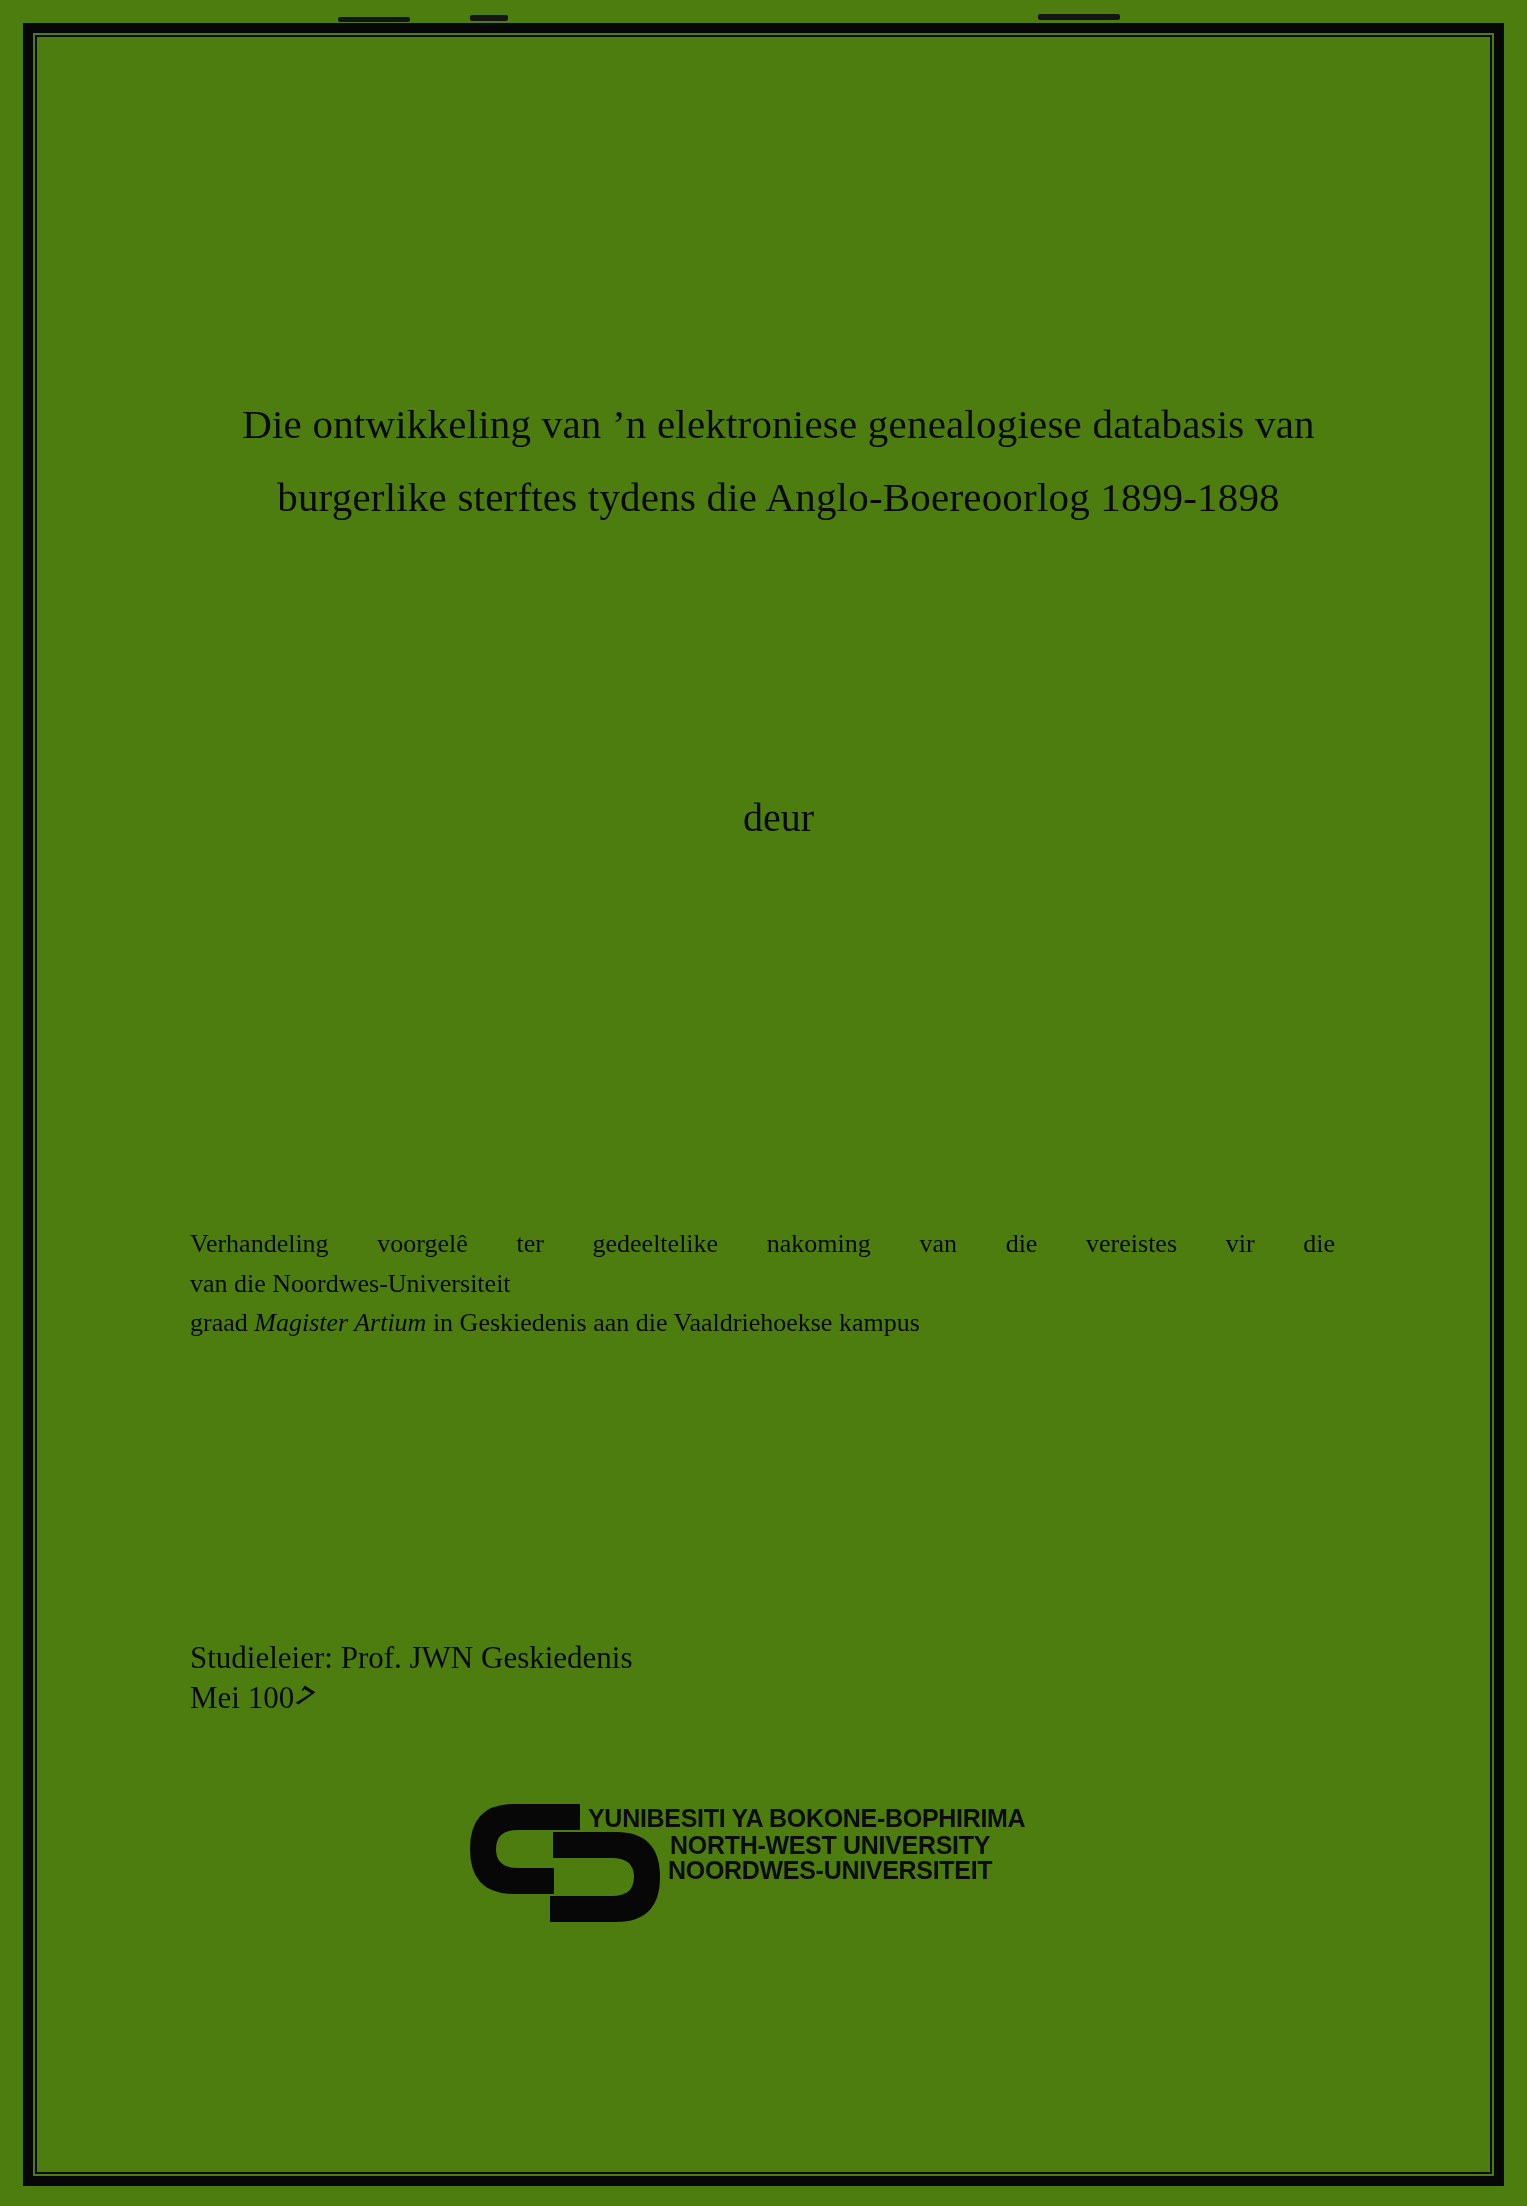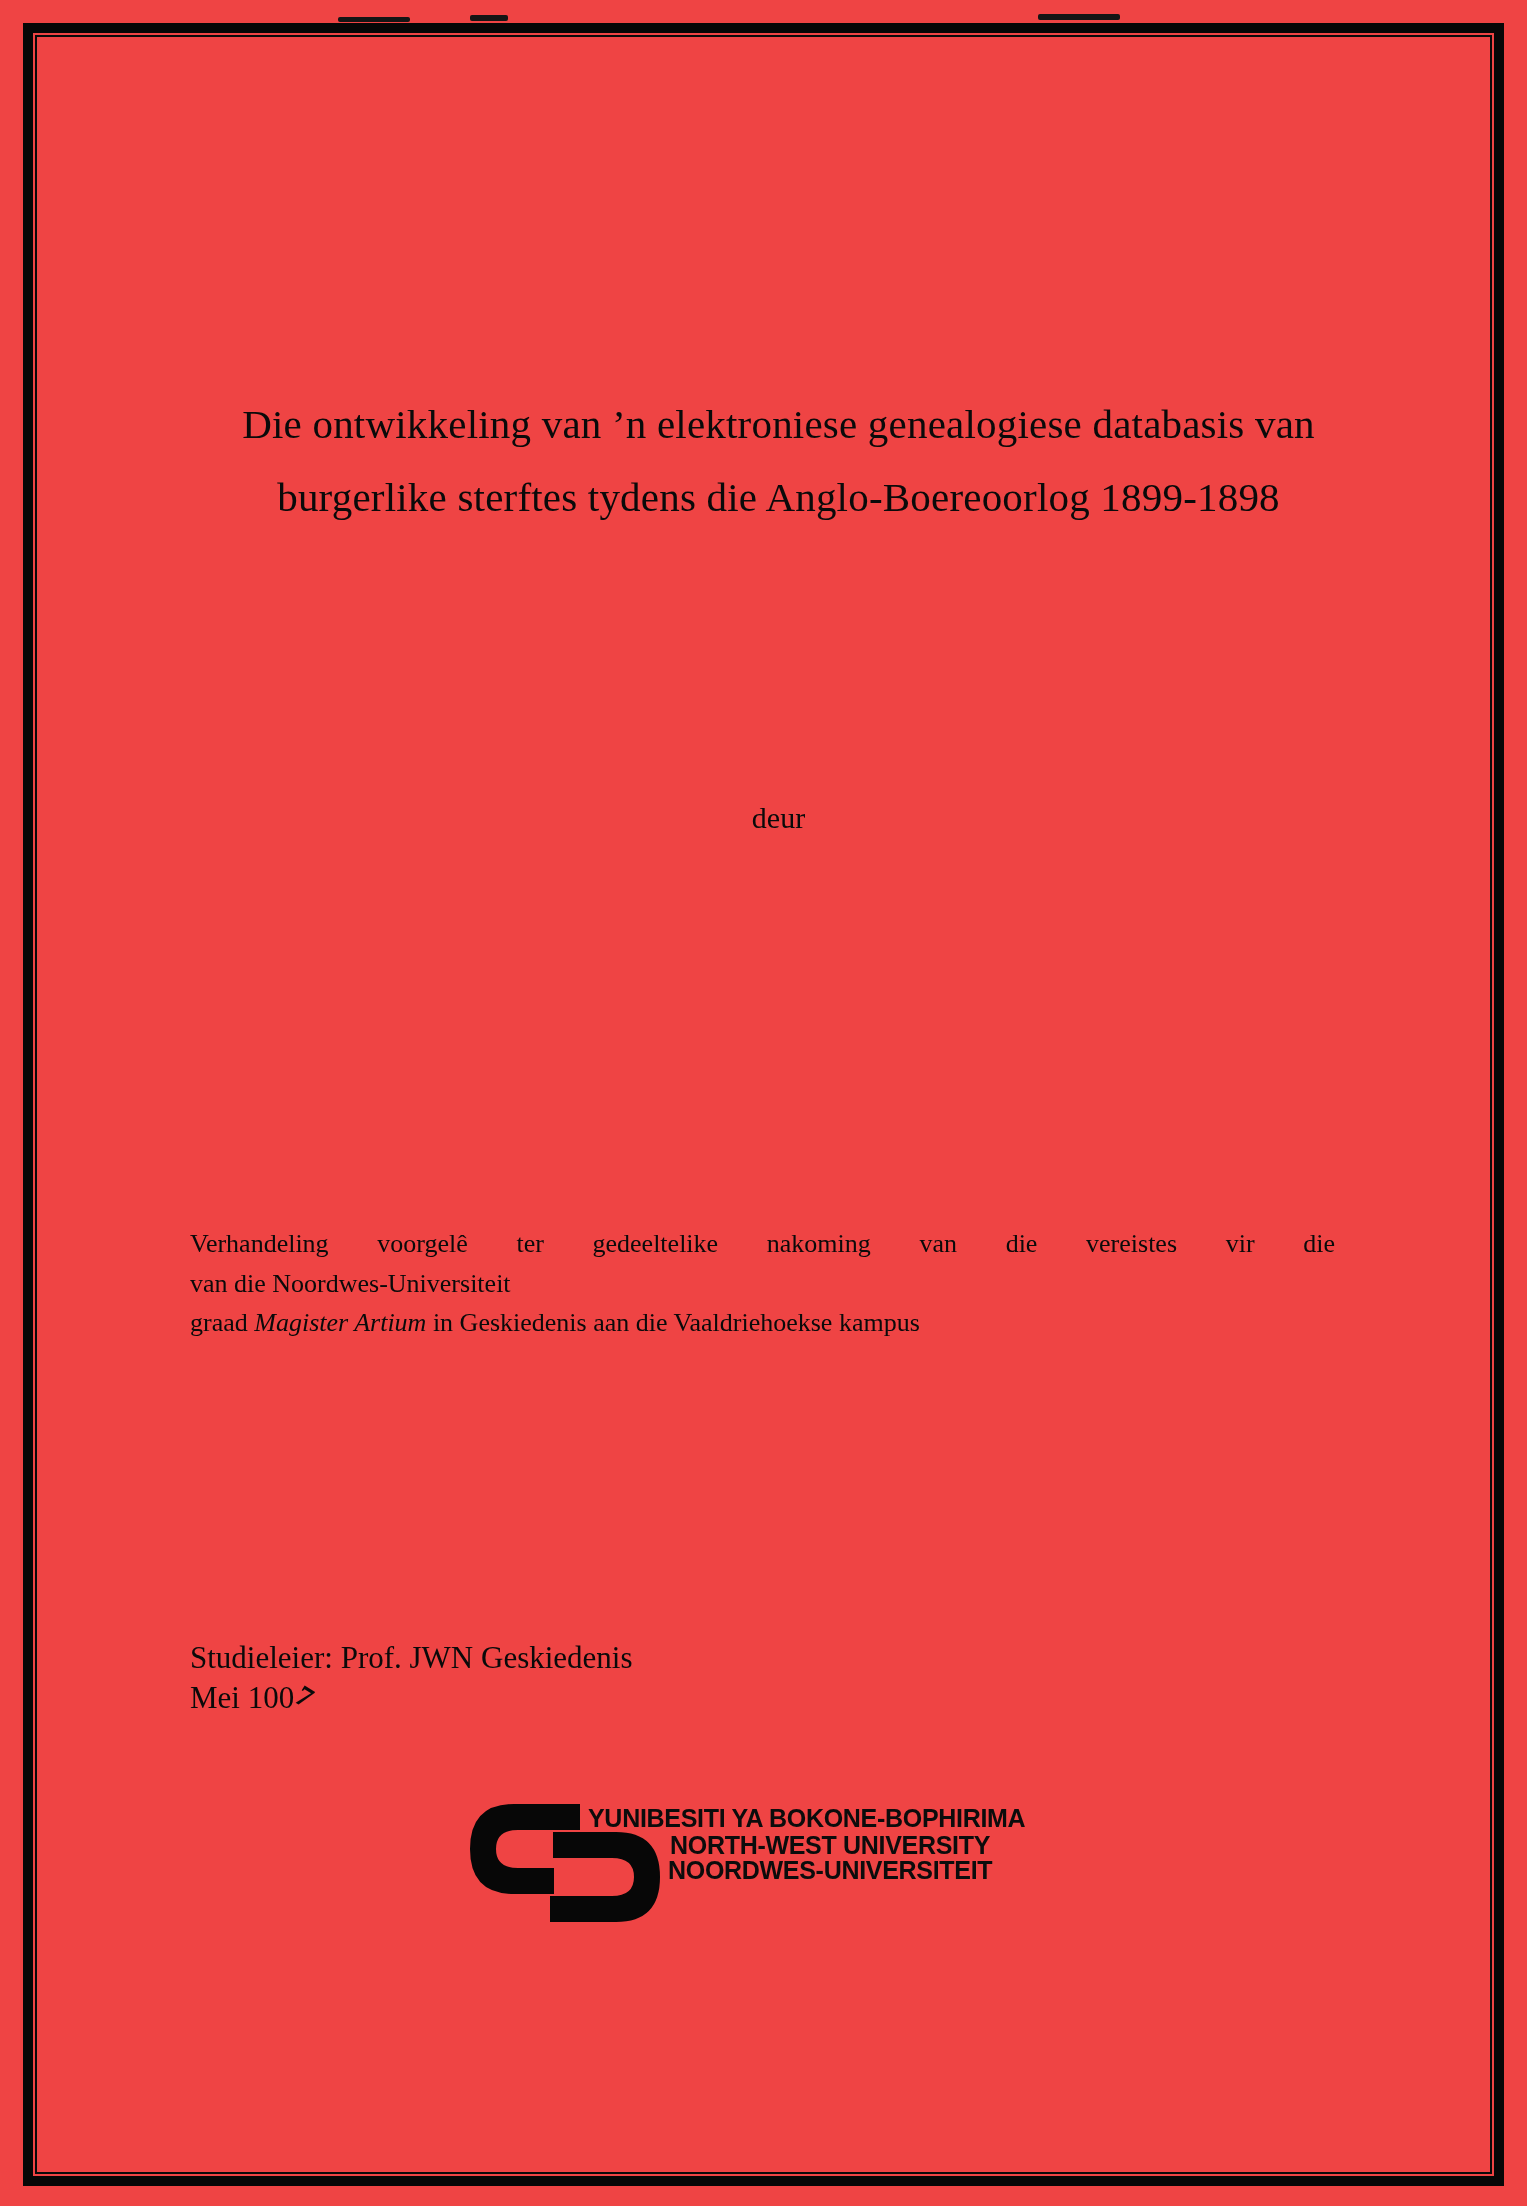--- a/index.html
+++ b/index.html
@@ -6,7 +6,7 @@
   .page{
     position:relative;
     width:1527px;height:2206px;
-    background:#ef4444;
+    background:#4d7c0f;
     color:#0a0a0a;
     font-family:"Liberation Serif","DejaVu Serif",serif;
     overflow:hidden;

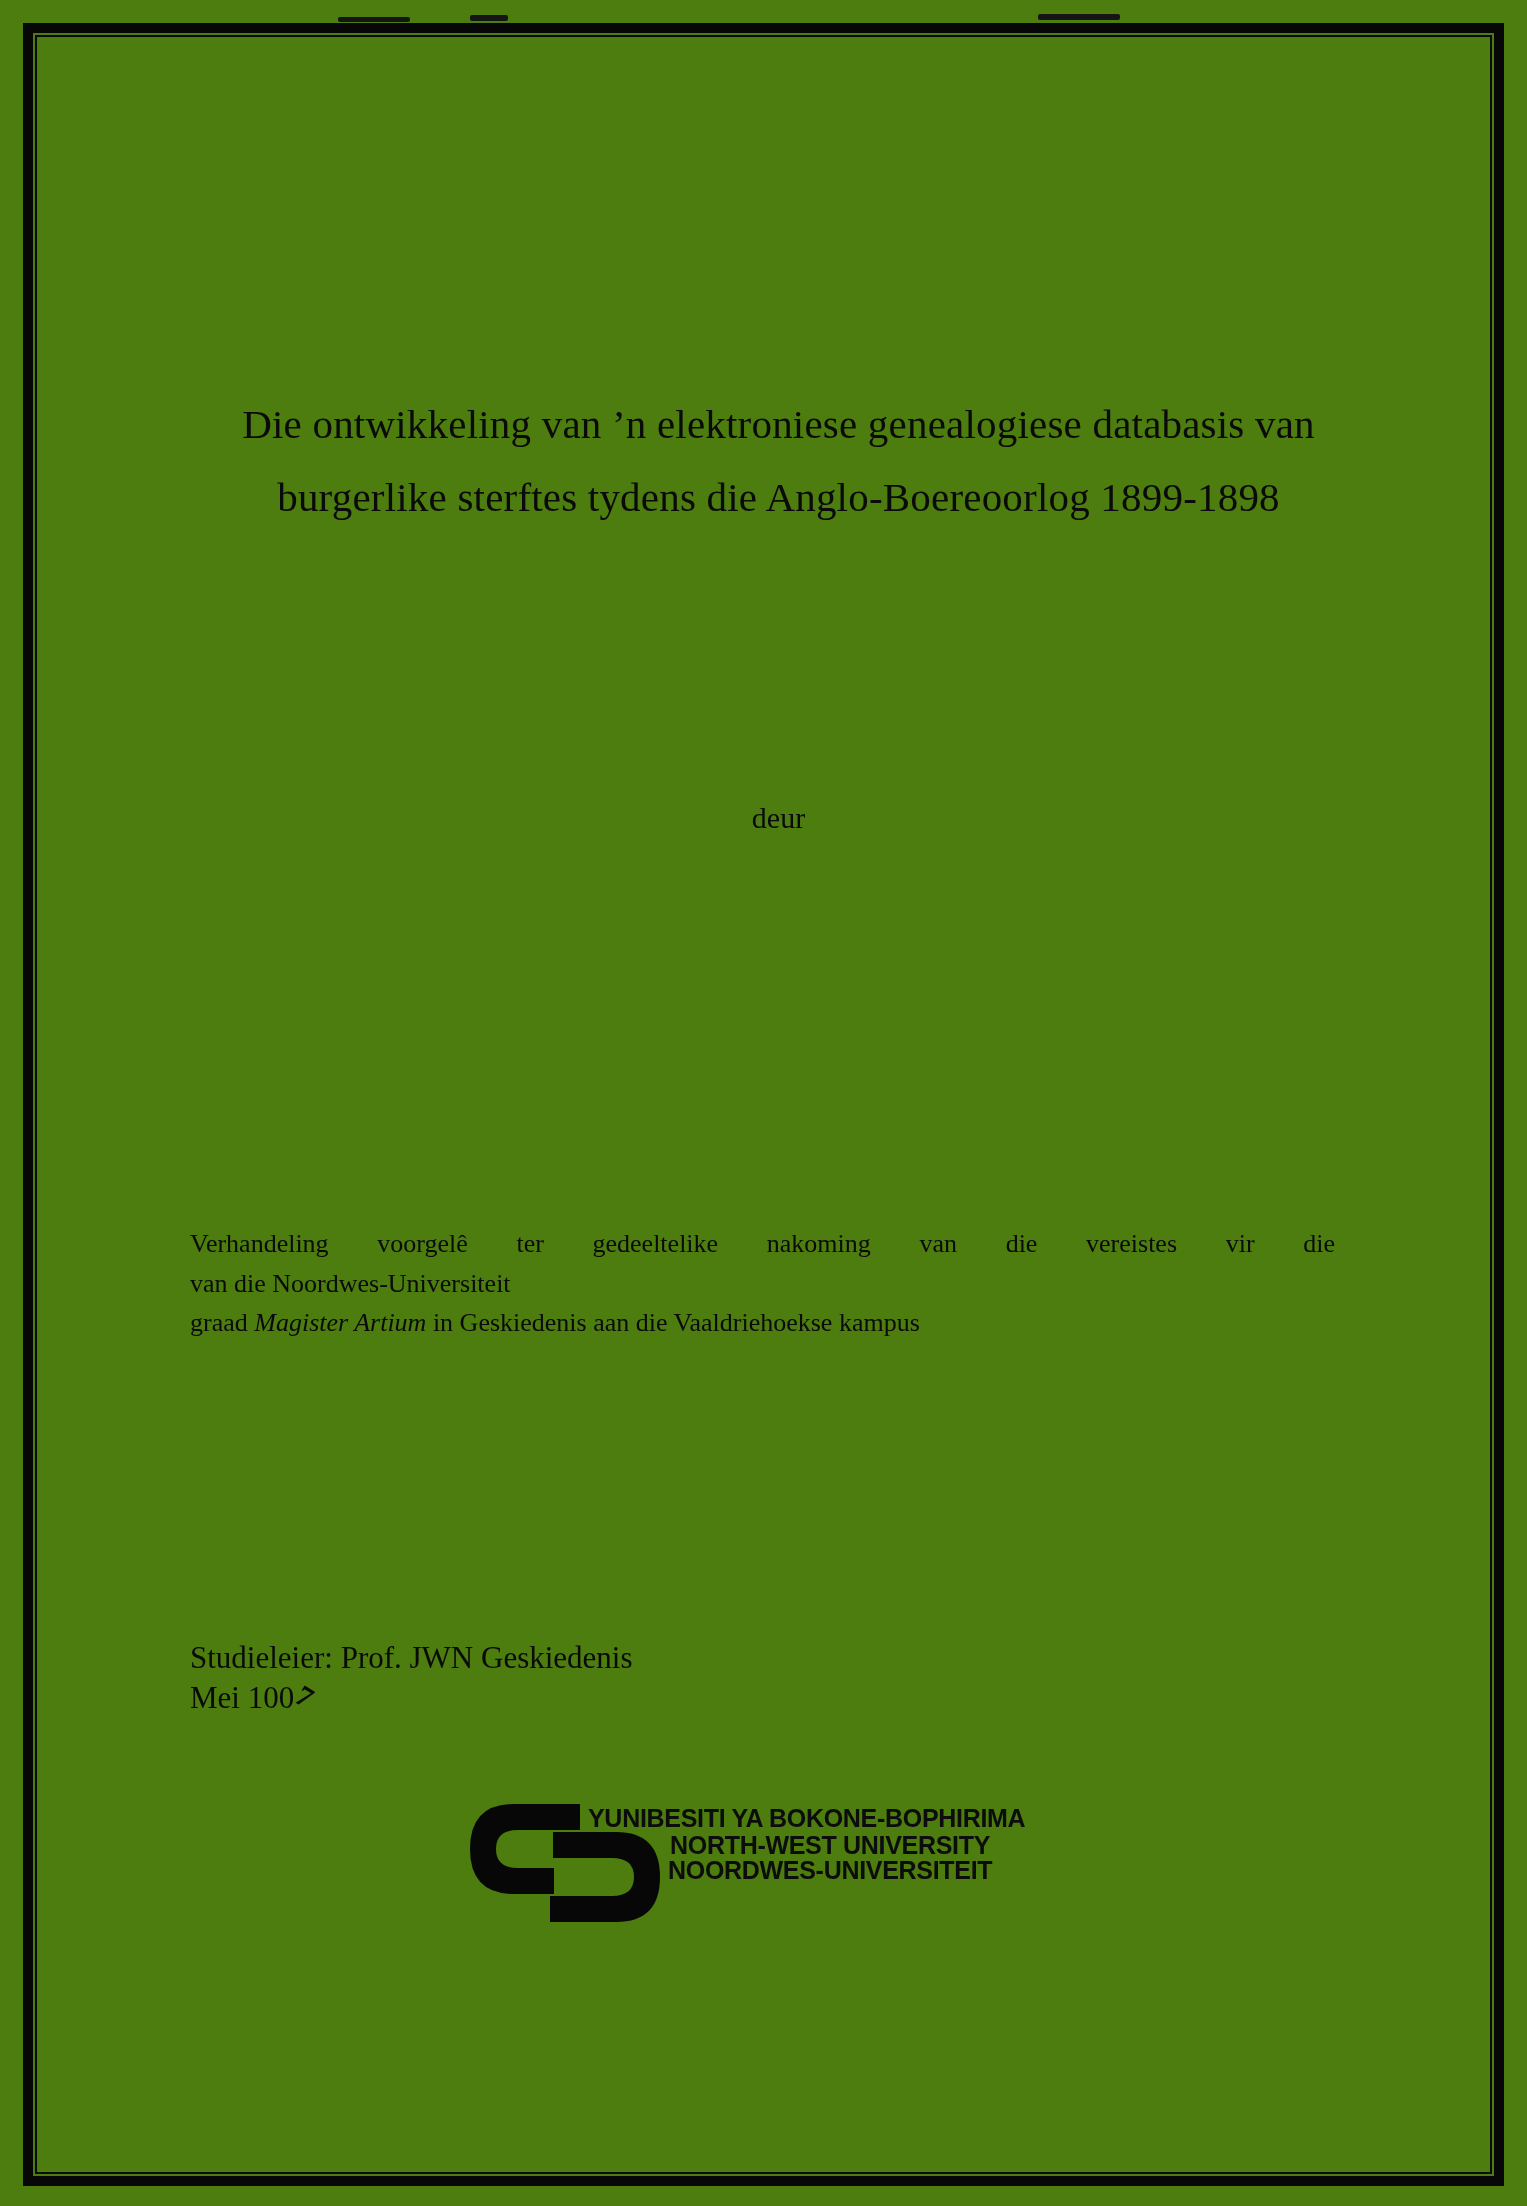--- a/index.html
+++ b/index.html
@@ -34,7 +34,7 @@
   }
   .byline{
     top:801px;
-    font-size:30px;line-height:34px;
+    font-size:40px;line-height:34px;
   }
   .author{
     top:962px;

